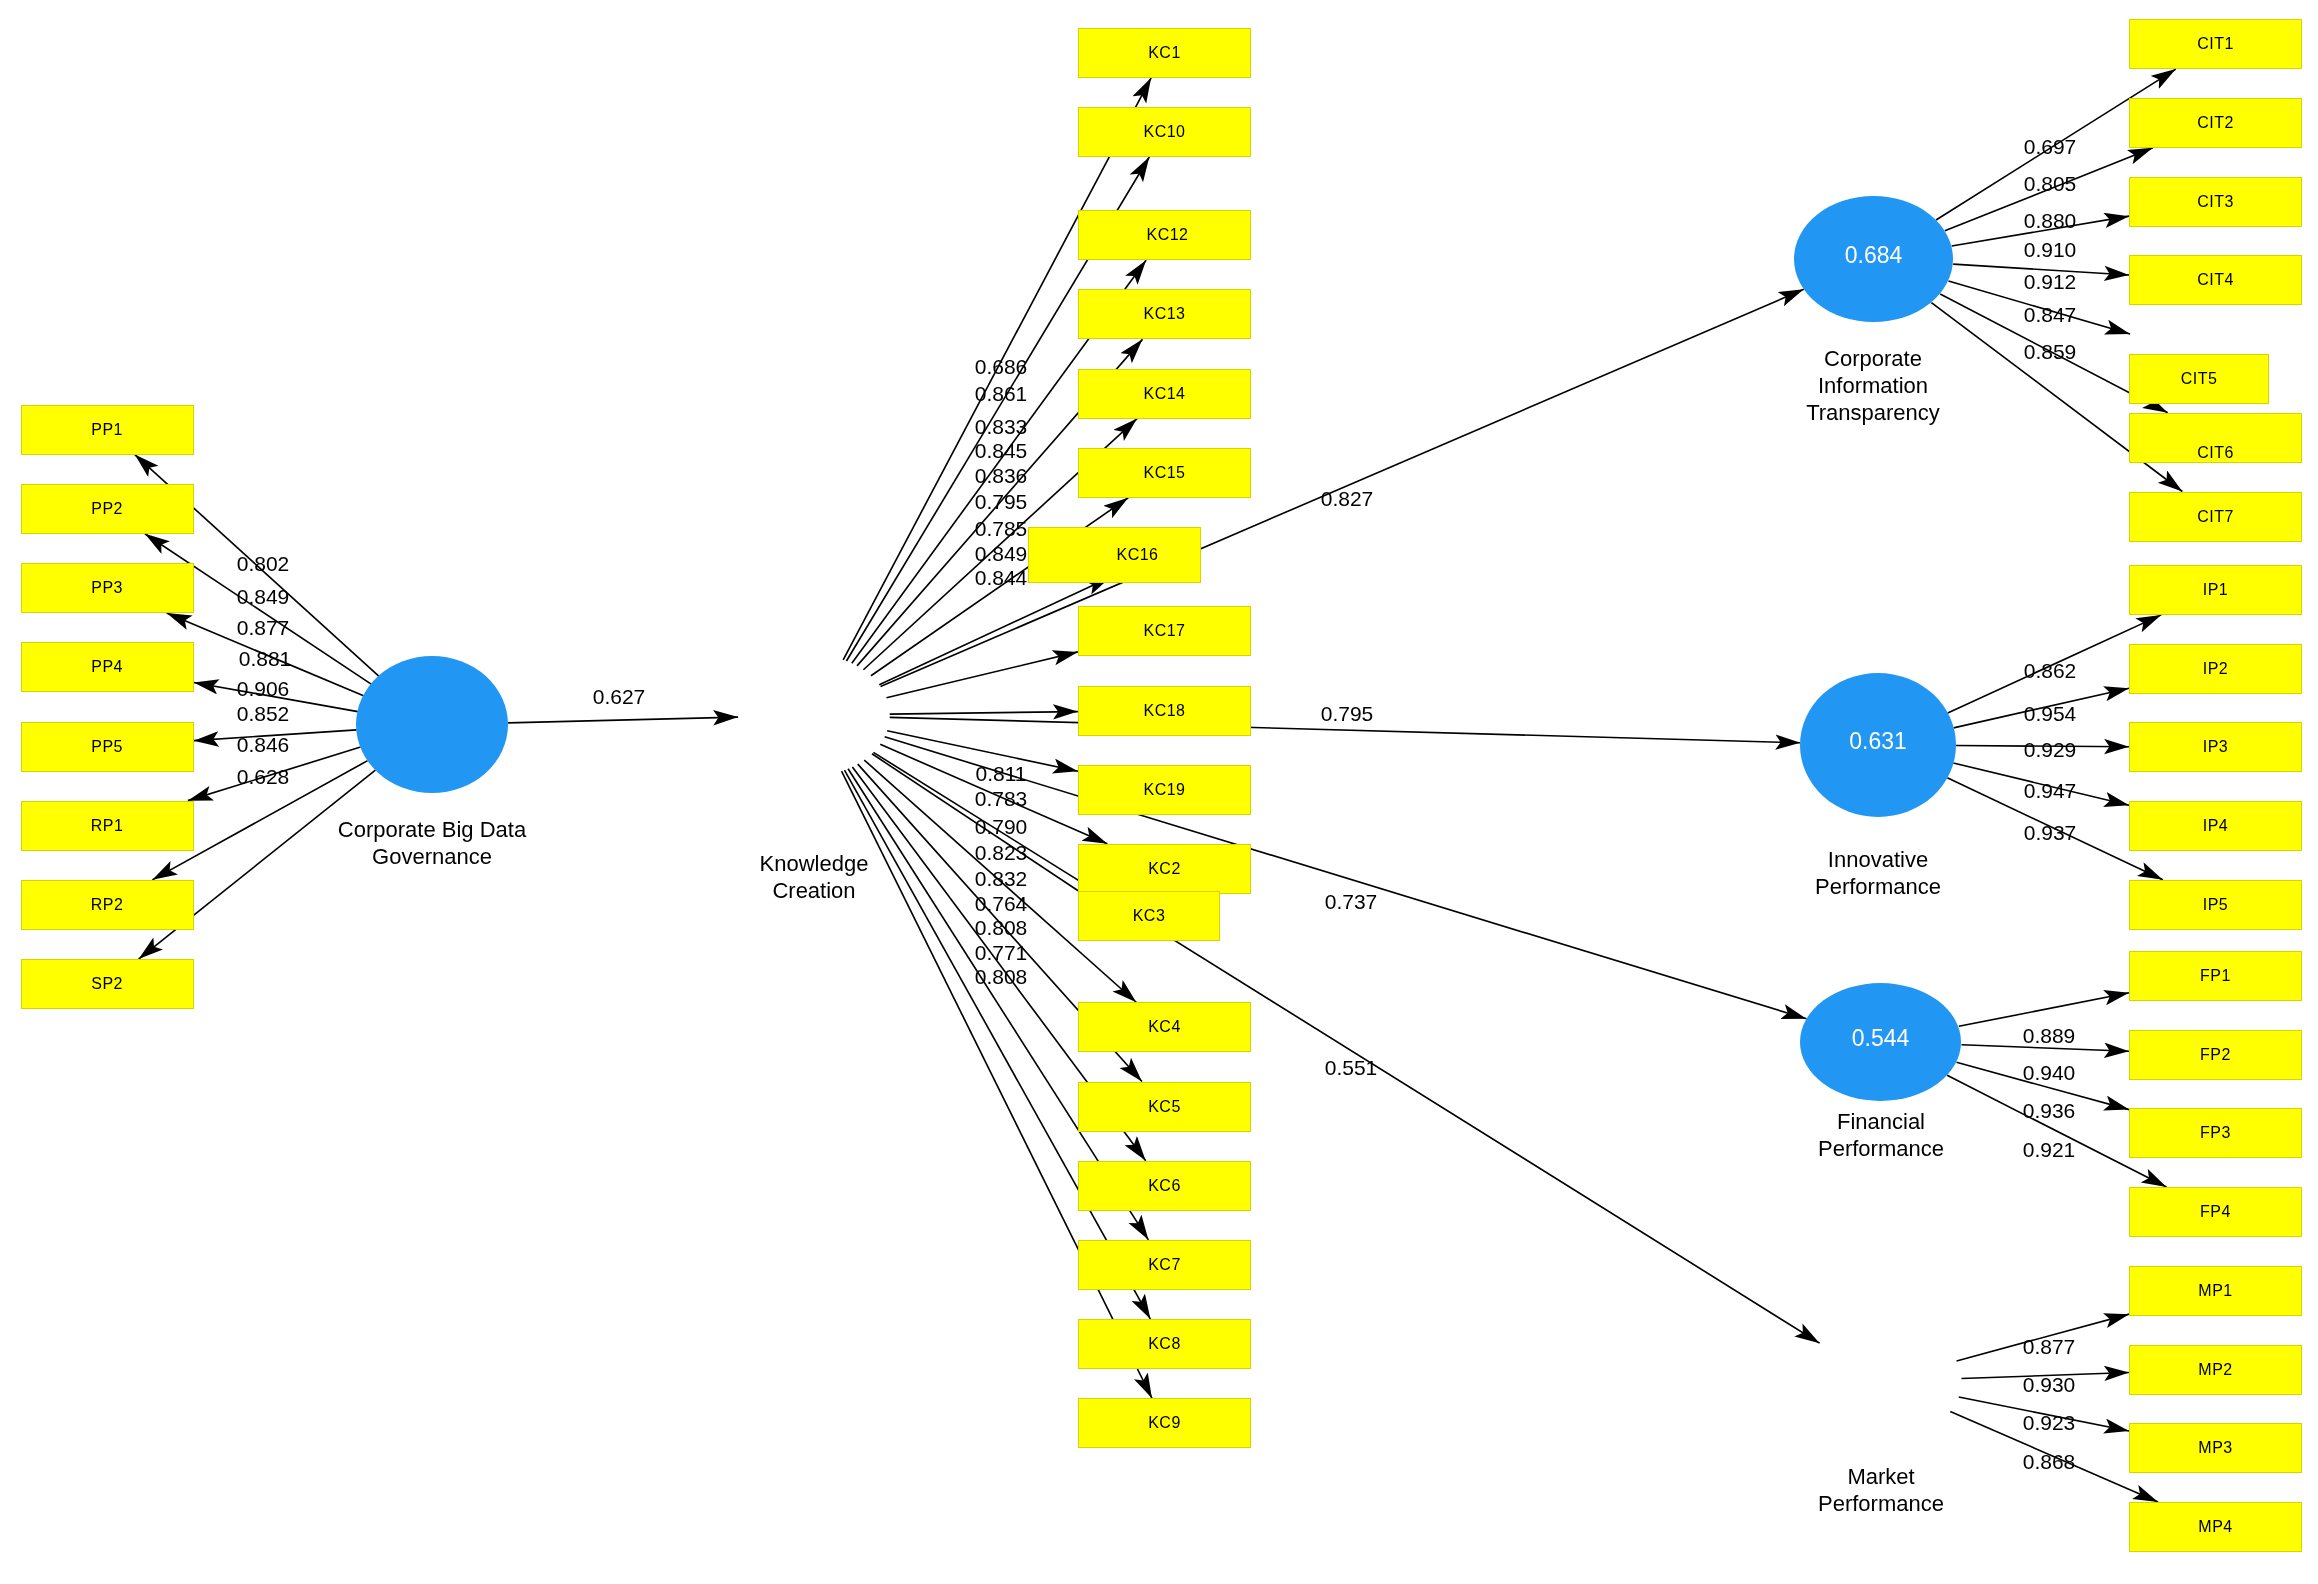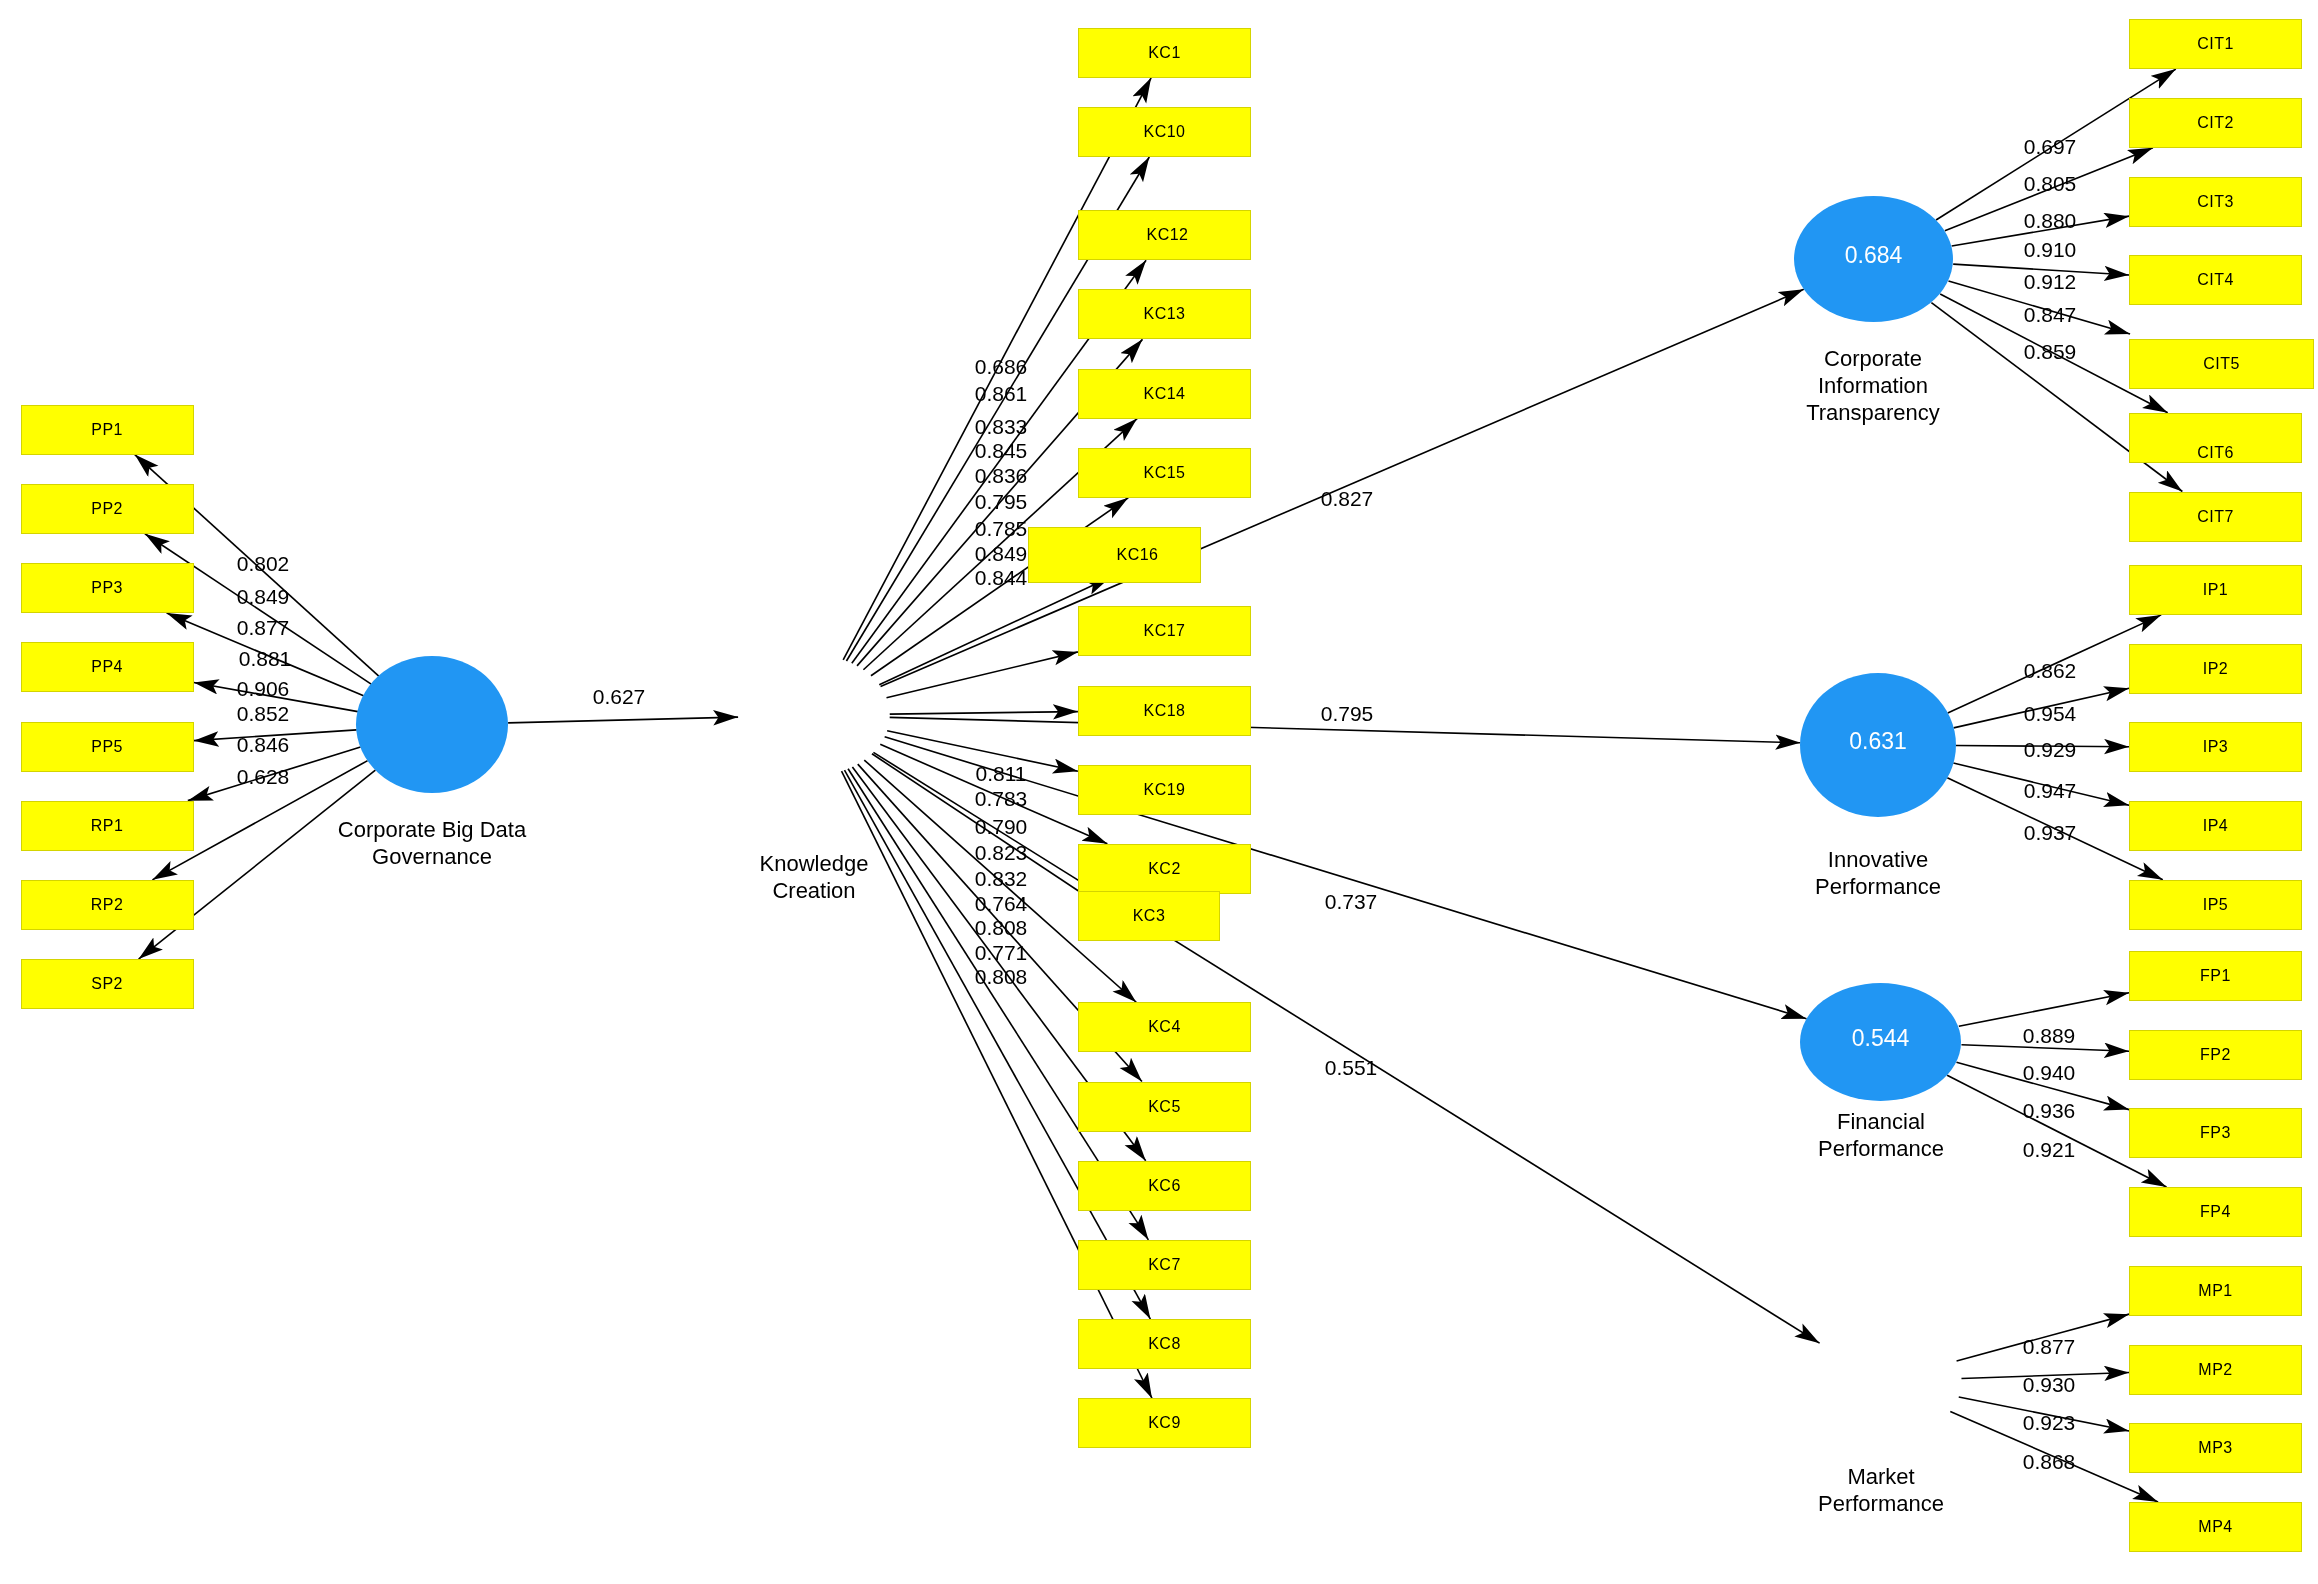--- a/index.html
+++ b/index.html
@@ -169,7 +169,7 @@
     <div class="indicator" style="left: 2129px; top: 255px; width: 173px; height: 50px;">
       <span>CIT4</span>
     </div>
-    <div class="indicator" style="left: 2129px; top: 339px; width: 185px; height: 50px;">
+    <div class="indicator" style="left: 2129px; top: 354px; width: 140px; height: 50px;">
       <span>CIT5</span>
     </div>
     <div class="indicator" style="left: 2129px; top: 413px; width: 173px; height: 50px; align-items: flex-end;">

